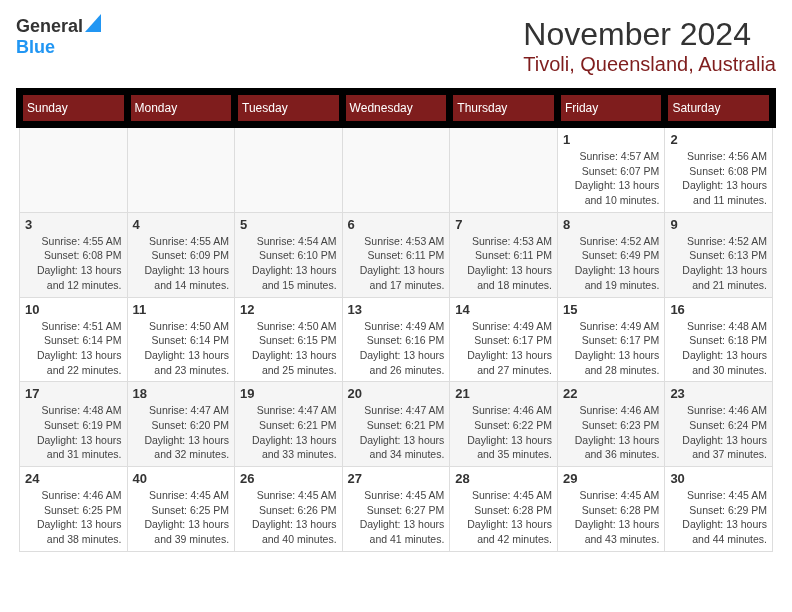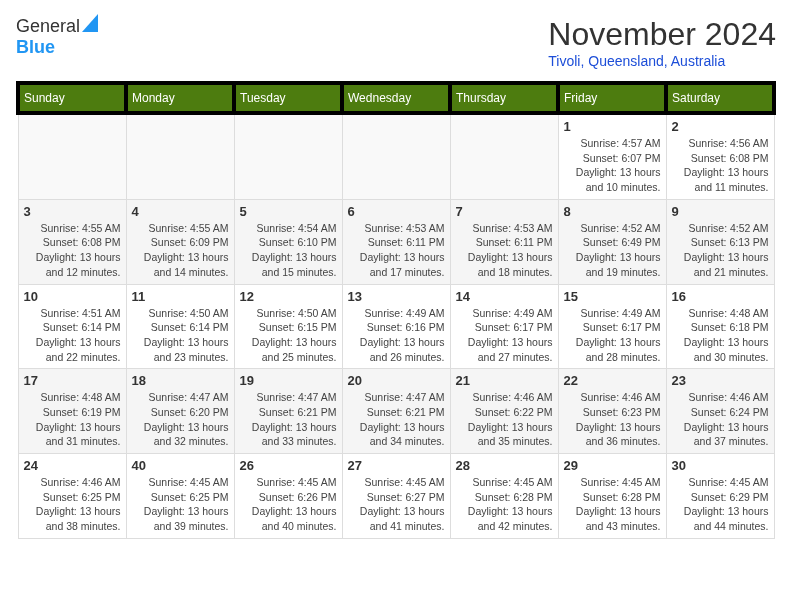--- a/index.html
+++ b/index.html
@@ -23,7 +23,7 @@
     }
     .logo-text-general {
       font-size: 18px;
-      font-weight: normal;
+      font-weight: bold;
       color: #333;
     }
     .logo-text-blue {

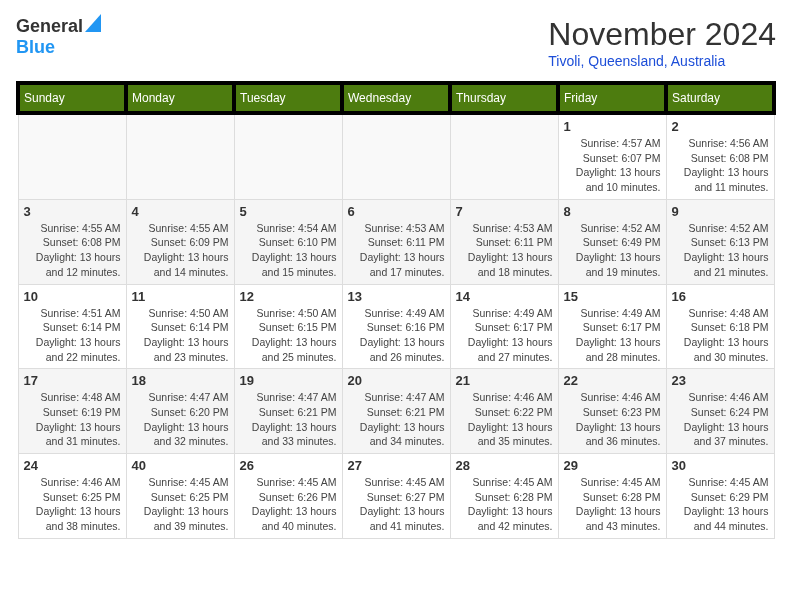--- a/index.html
+++ b/index.html
@@ -39,8 +39,8 @@
       color: #333;
     }
     .location {
-      font-size: 14px;
-      color: #1d4ed8;
+      font-size: 20px;
+      color: #7f1d1d;
     }
     .calendar {
       width: 100%;

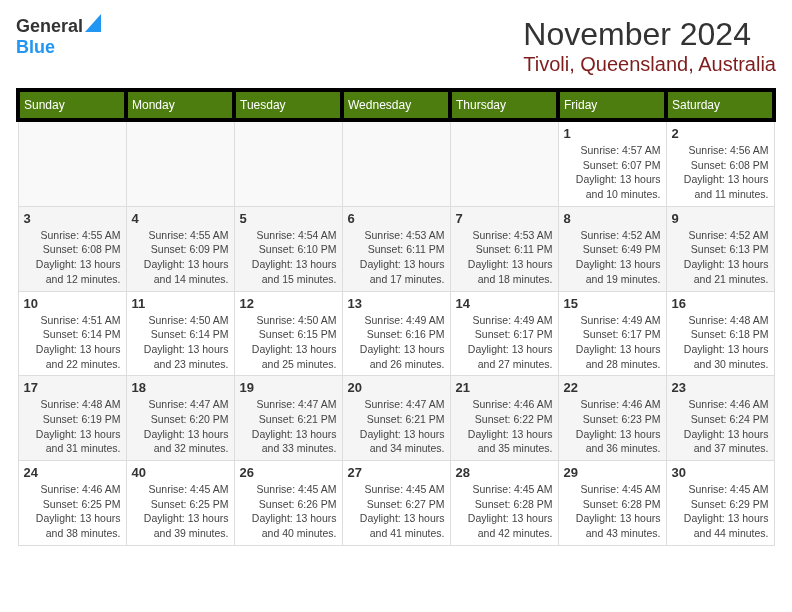--- a/index.html
+++ b/index.html
@@ -48,13 +48,13 @@
       font-size: 11px;
     }
     .calendar th {
-      background: #4d7c0f;
+      background: #7f1d1d;
       color: #fff;
       padding: 6px 4px;
       text-align: left;
       font-size: 12px;
       font-weight: normal;
-      border: 4px solid #000000;
+      border: 7px solid #000000;
     }
     .calendar td {
       vertical-align: top;

